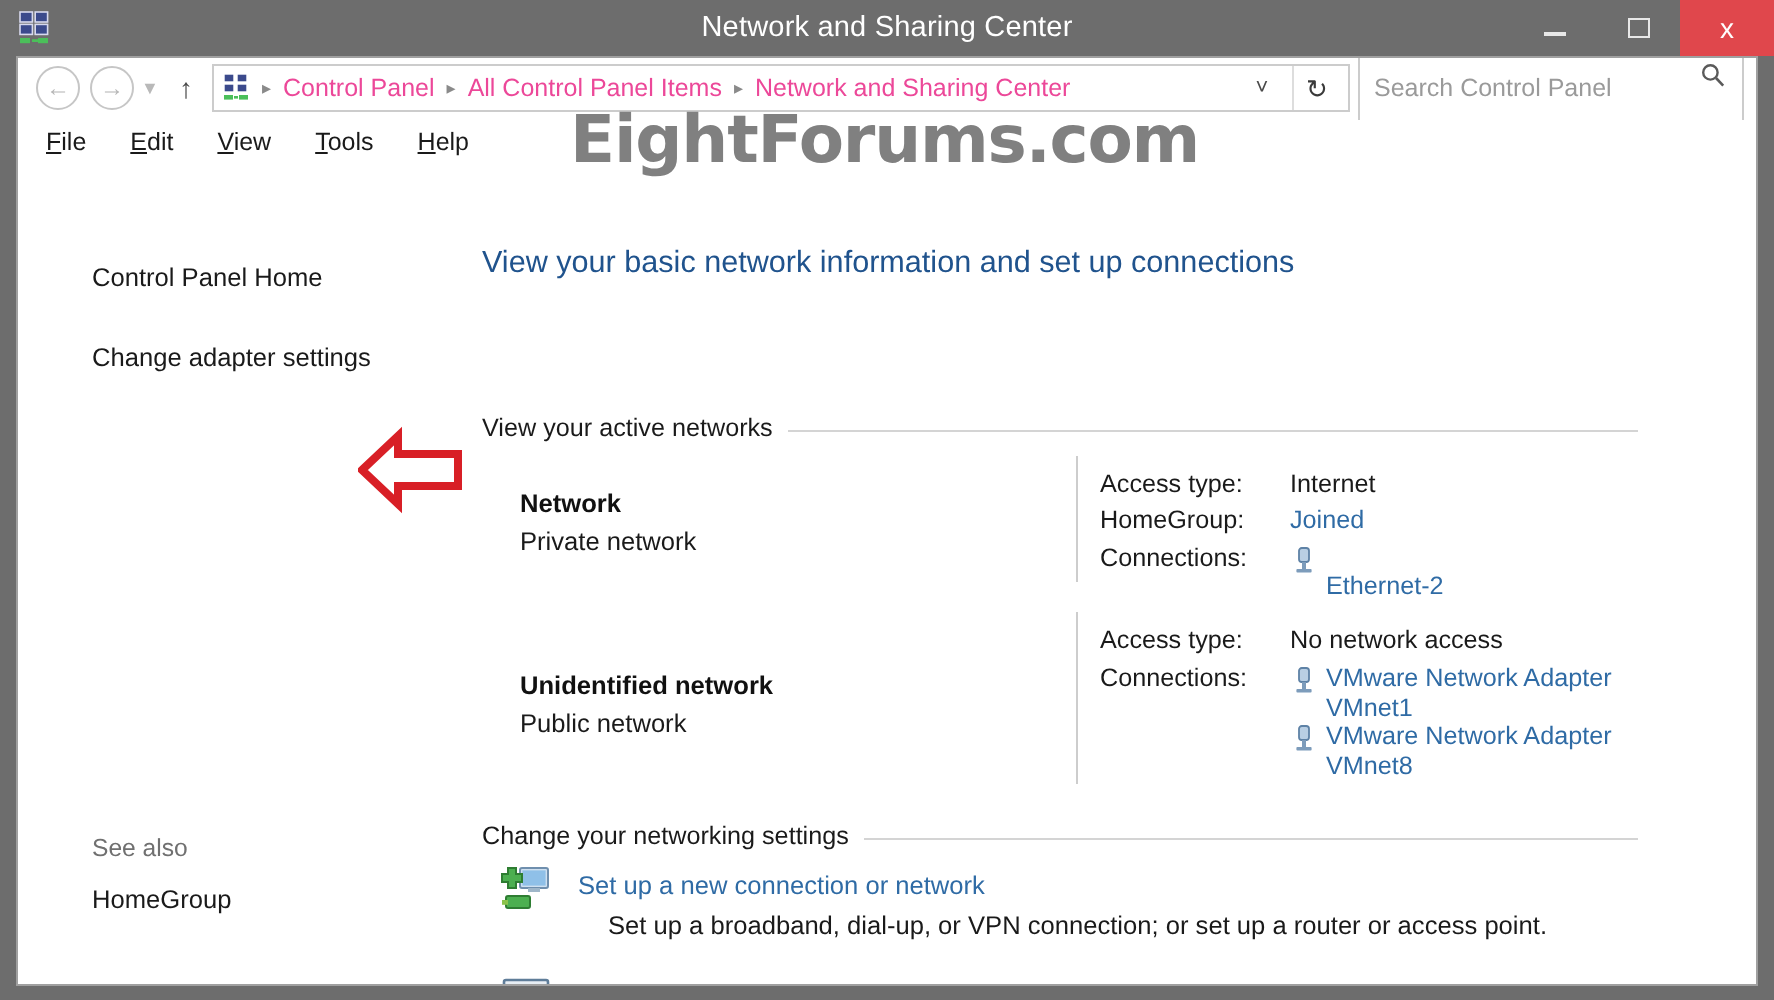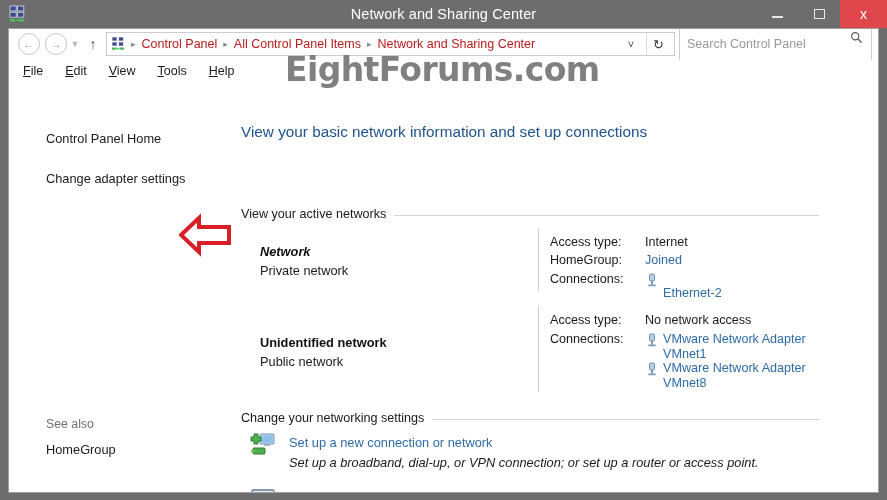--- a/index.html
+++ b/index.html
@@ -93,7 +93,7 @@
   }
   .crumb-icon { width: 16px; height: 16px; margin-left: 4px; flex: none; }
   .crumb {
-    font-size: 12.5px; color: #b91c1c;
+    font-size: 12.5px; color: #ec4899;
     padding: 0 2px; white-space: nowrap;
   }
   .crumb-sep { color: #8a8a8a; font-size: 9px; padding: 0 4px; }

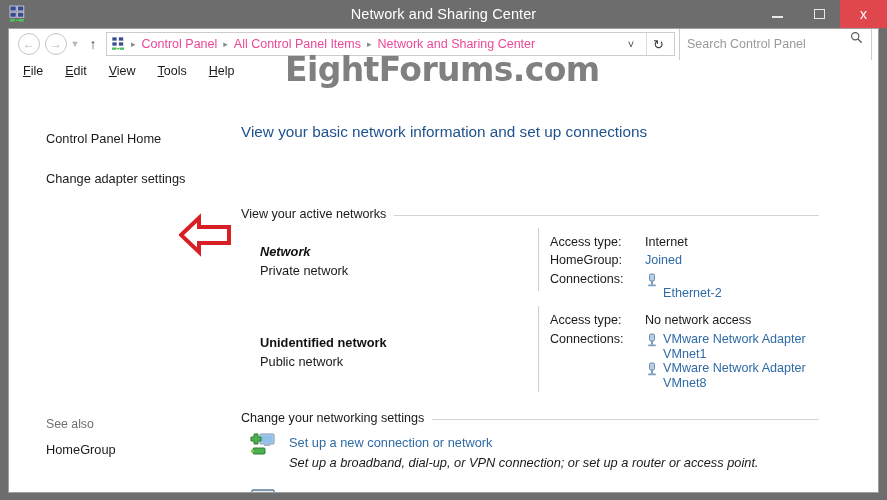--- a/index.html
+++ b/index.html
@@ -220,7 +220,7 @@
   .net-type {
     position: absolute; font-size: 12.8px; color: #1a1a1a;
   }
-  .n1-name { left: 33px; top: 162px; font-style: italic; }
+  .n1-name { left: 33px; top: 162px; }
   .n1-type { left: 33px; top: 181px; }
   .n2-name { left: 33px; top: 253px; }
   .n2-type { left: 33px; top: 272px; }

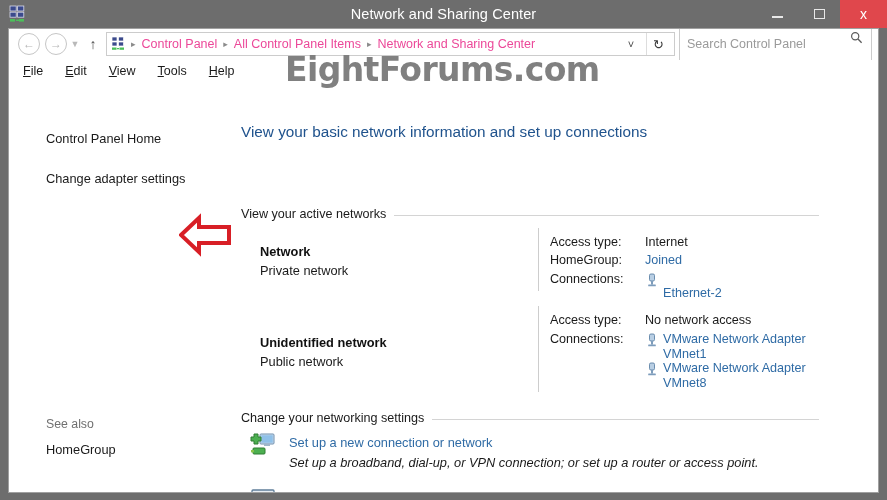--- a/index.html
+++ b/index.html
@@ -268,7 +268,7 @@
   .set-desc { position: absolute; font-size: 12.8px; color: #1a1a1a; }
   .r1-icon { left: 22px; top: 349px; }
   .r1-link { left: 62px; top: 353px; }
-  .r1-desc { left: 62px; top: 373px; font-style: italic; }
+  .r1-desc { left: 77px; top: 373px; }
   .r2-icon { left: 22px; top: 404px; }
   .r2-link { left: 62px; top: 408px; }
 </style>

